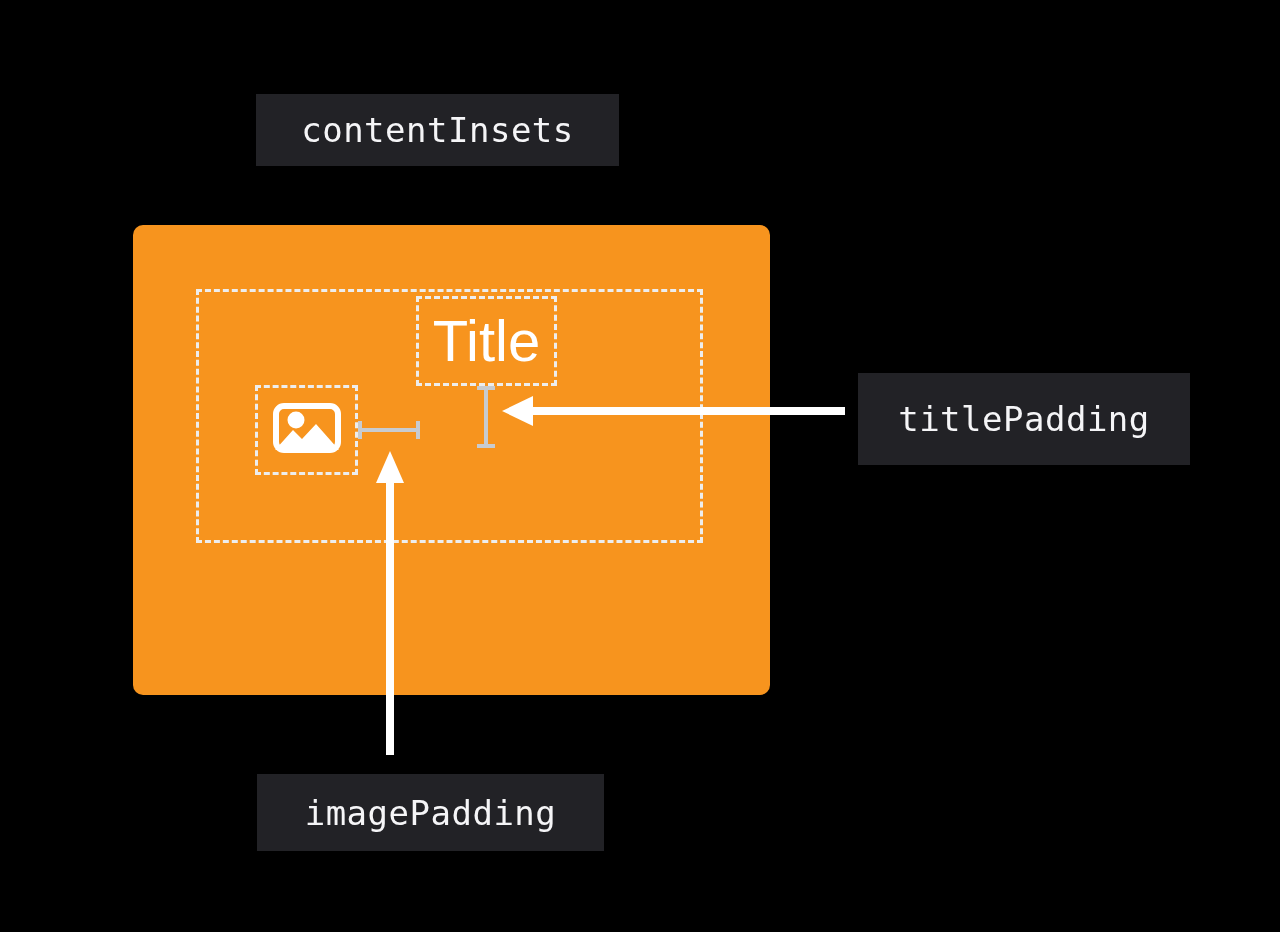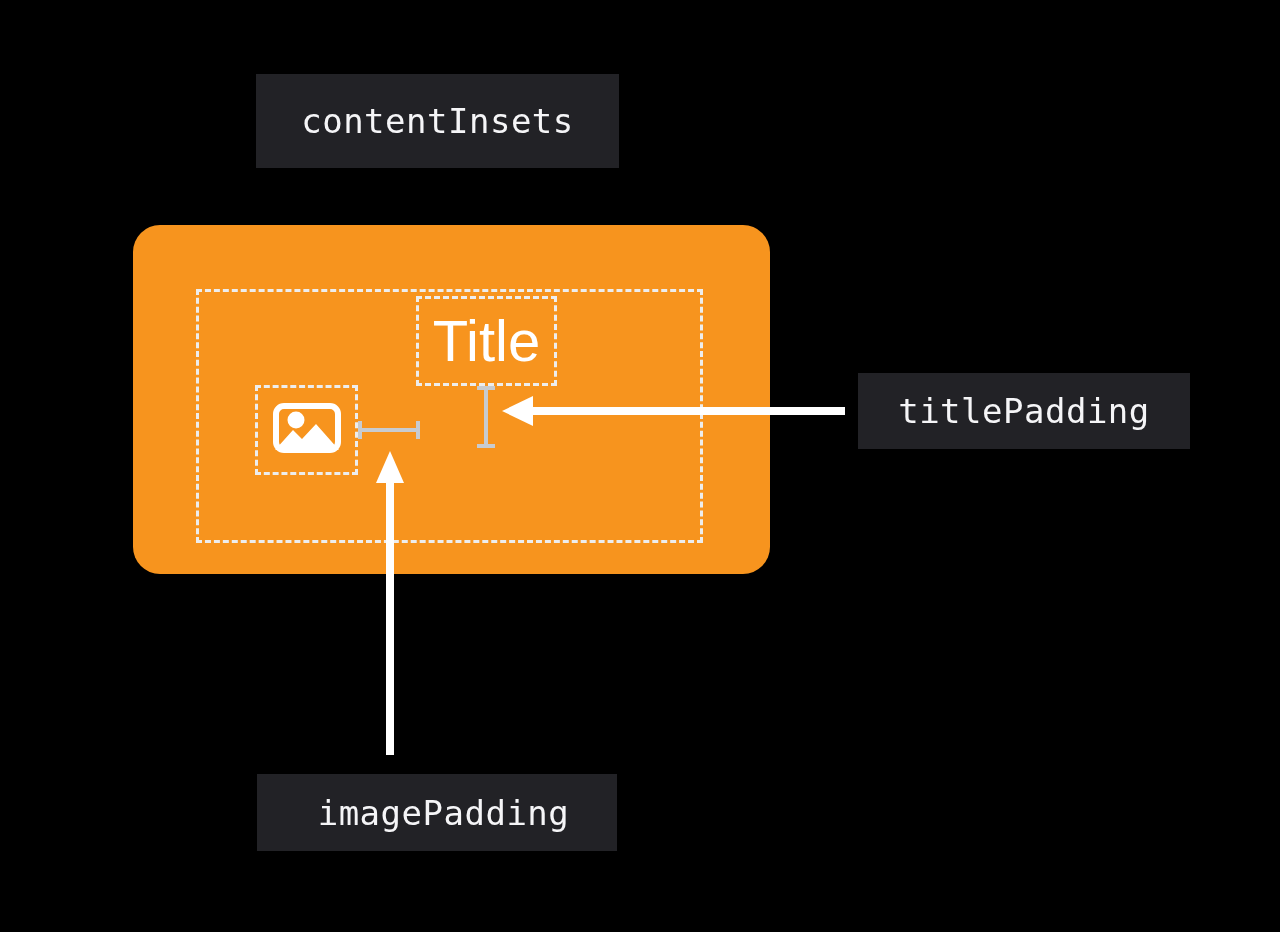--- a/index.html
+++ b/index.html
@@ -54,7 +54,7 @@
 
 <div class="canvas">
 
-  <div class="code-label" style="left:256px;top:74px;width:363px;height:94px;">contentInsets</div>
+  <div class="code-label" style="left:256px;top:94px;width:363px;height:72px;">contentInsets</div>
 
   <div class="card">
 

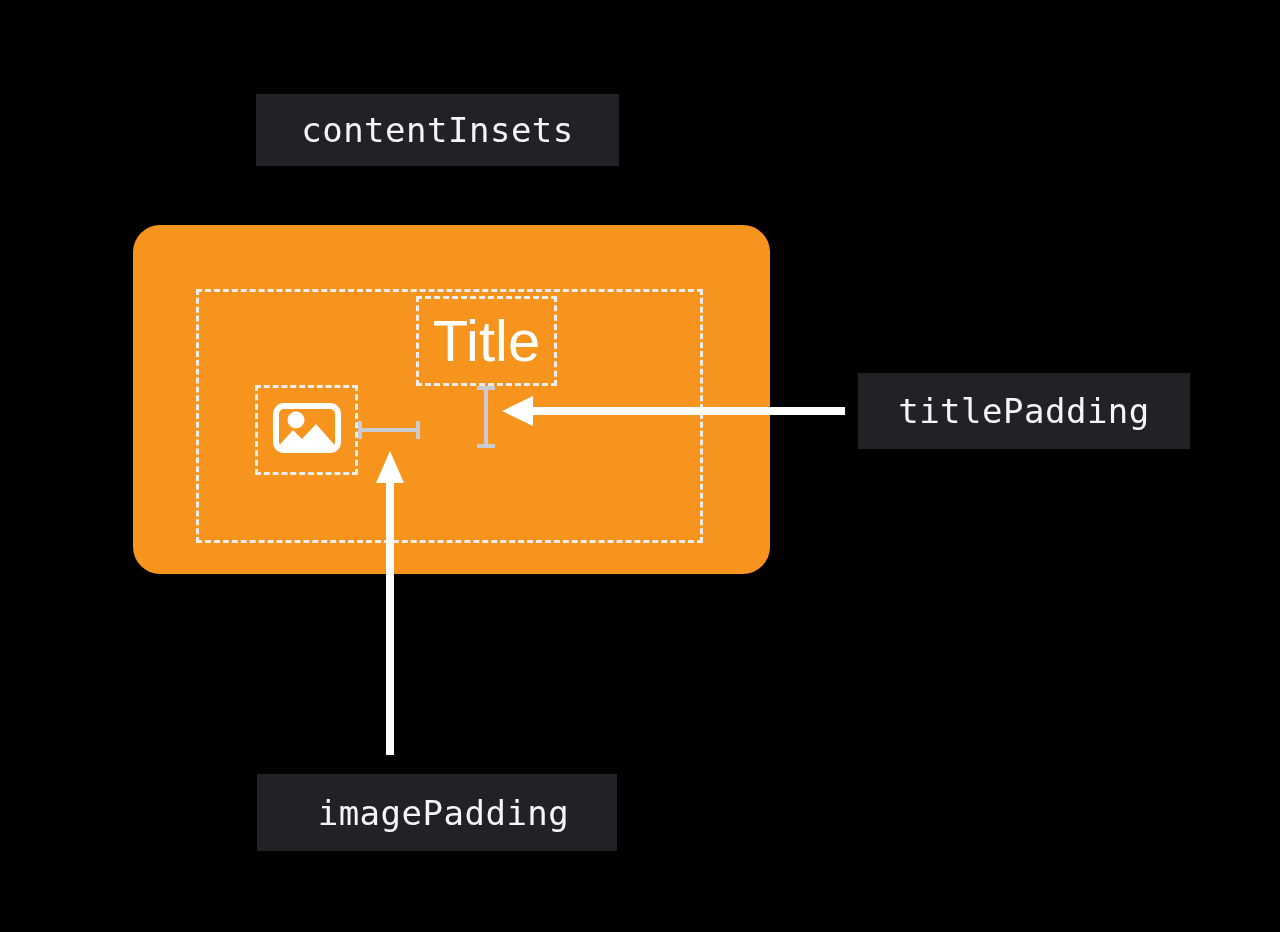--- a/index.html
+++ b/index.html
@@ -23,8 +23,8 @@
     font-size:34px;letter-spacing:0.5px;white-space:nowrap;
   }
   .card{
-    position:absolute;left:133px;top:225px;width:637px;height:349px;
-    background:var(--orange);border-radius:27px;
+    position:absolute;left:133px;top:225px;width:637px;height:470px;
+    background:var(--orange);border-radius:10px;
   }
   .dashed{
     position:absolute;border:3px dashed var(--dash);box-sizing:border-box;

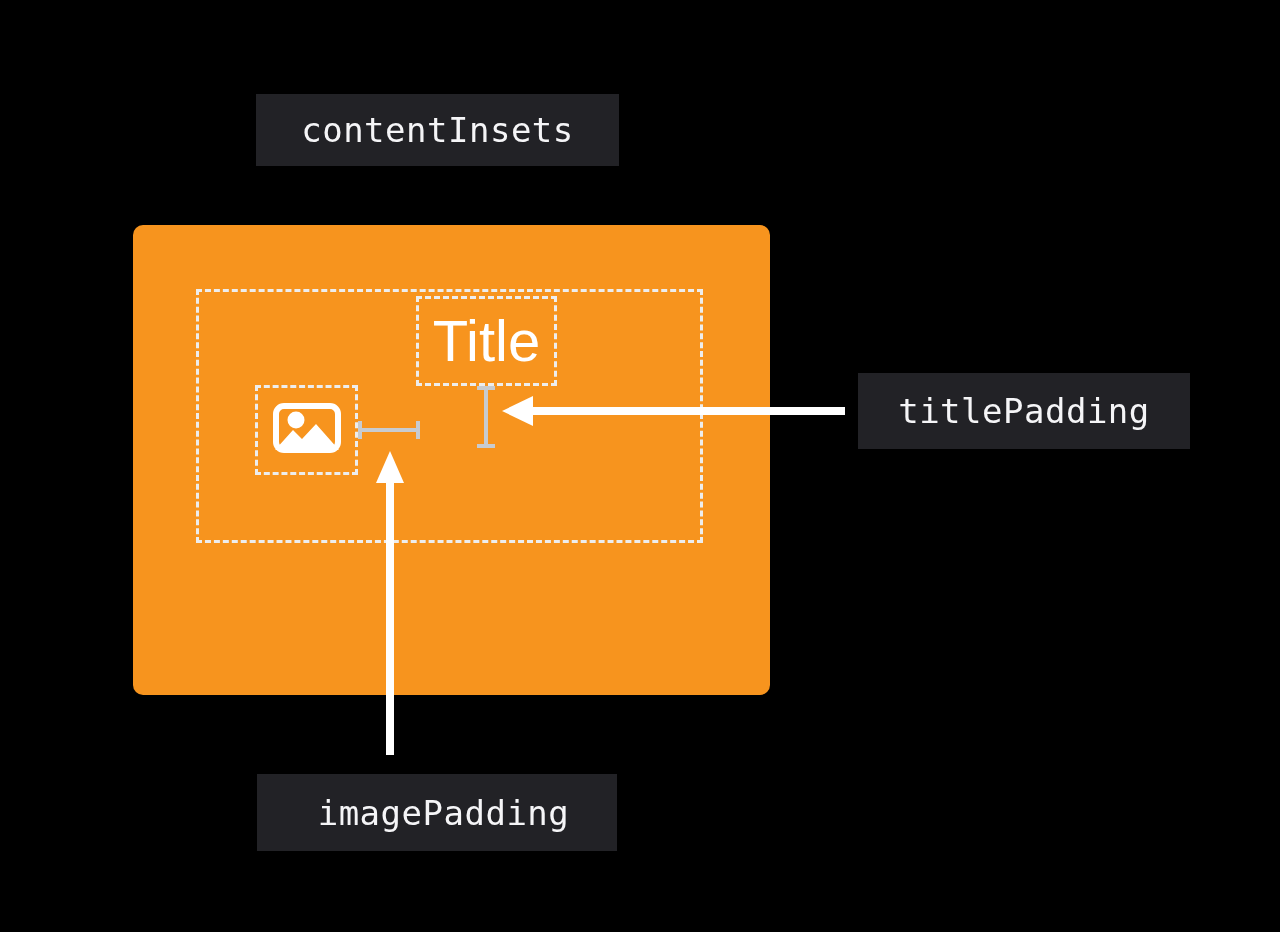--- a/index.html
+++ b/index.html
@@ -97,7 +97,7 @@
     <div class="arrow-line" style="left:530px;top:407px;width:315px;height:8px;"></div>
   </div>
 
-  <div class="code-label" style="left:858px;top:373px;width:332px;height:76px;">titlePadding</div>
+  <div class="code-label" style="left:858px;top:373px;width:332px;height:92px;">titlePadding</div>
 
   <div>
     <div class="arrowhead up" style="left:376px;top:451px;"></div>

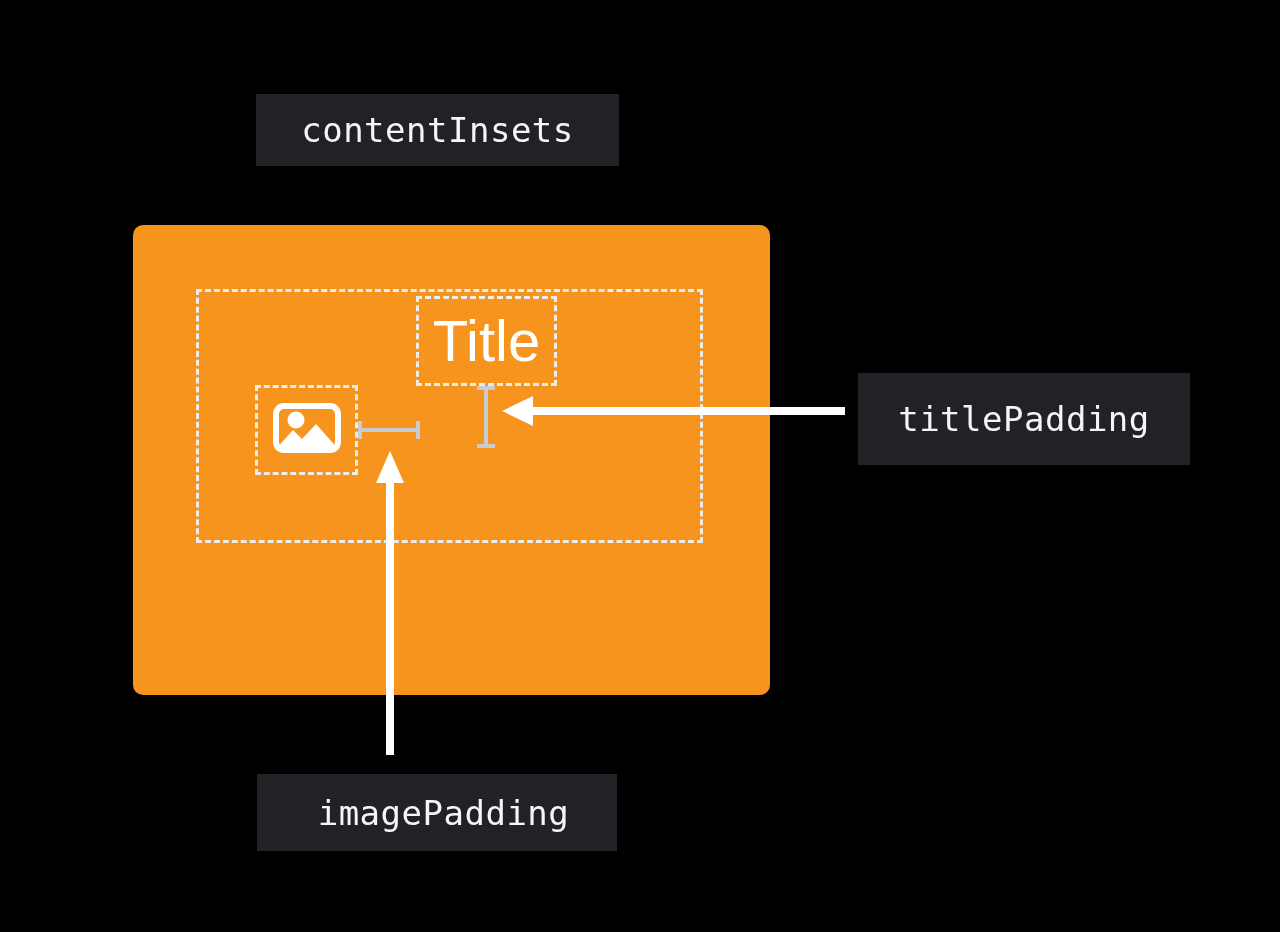--- a/index.html
+++ b/index.html
@@ -104,7 +104,7 @@
     <div class="arrow-line" style="left:386px;top:481px;width:8px;height:274px;"></div>
   </div>
 
-  <div class="code-label" style="left:257px;top:774px;width:347px;height:77px;padding-left:13px;">imagePadding</div>
+  <div class="code-label" style="left:257px;top:774px;width:347px;height:77px;">imagePadding</div>
 
 </div>
 

